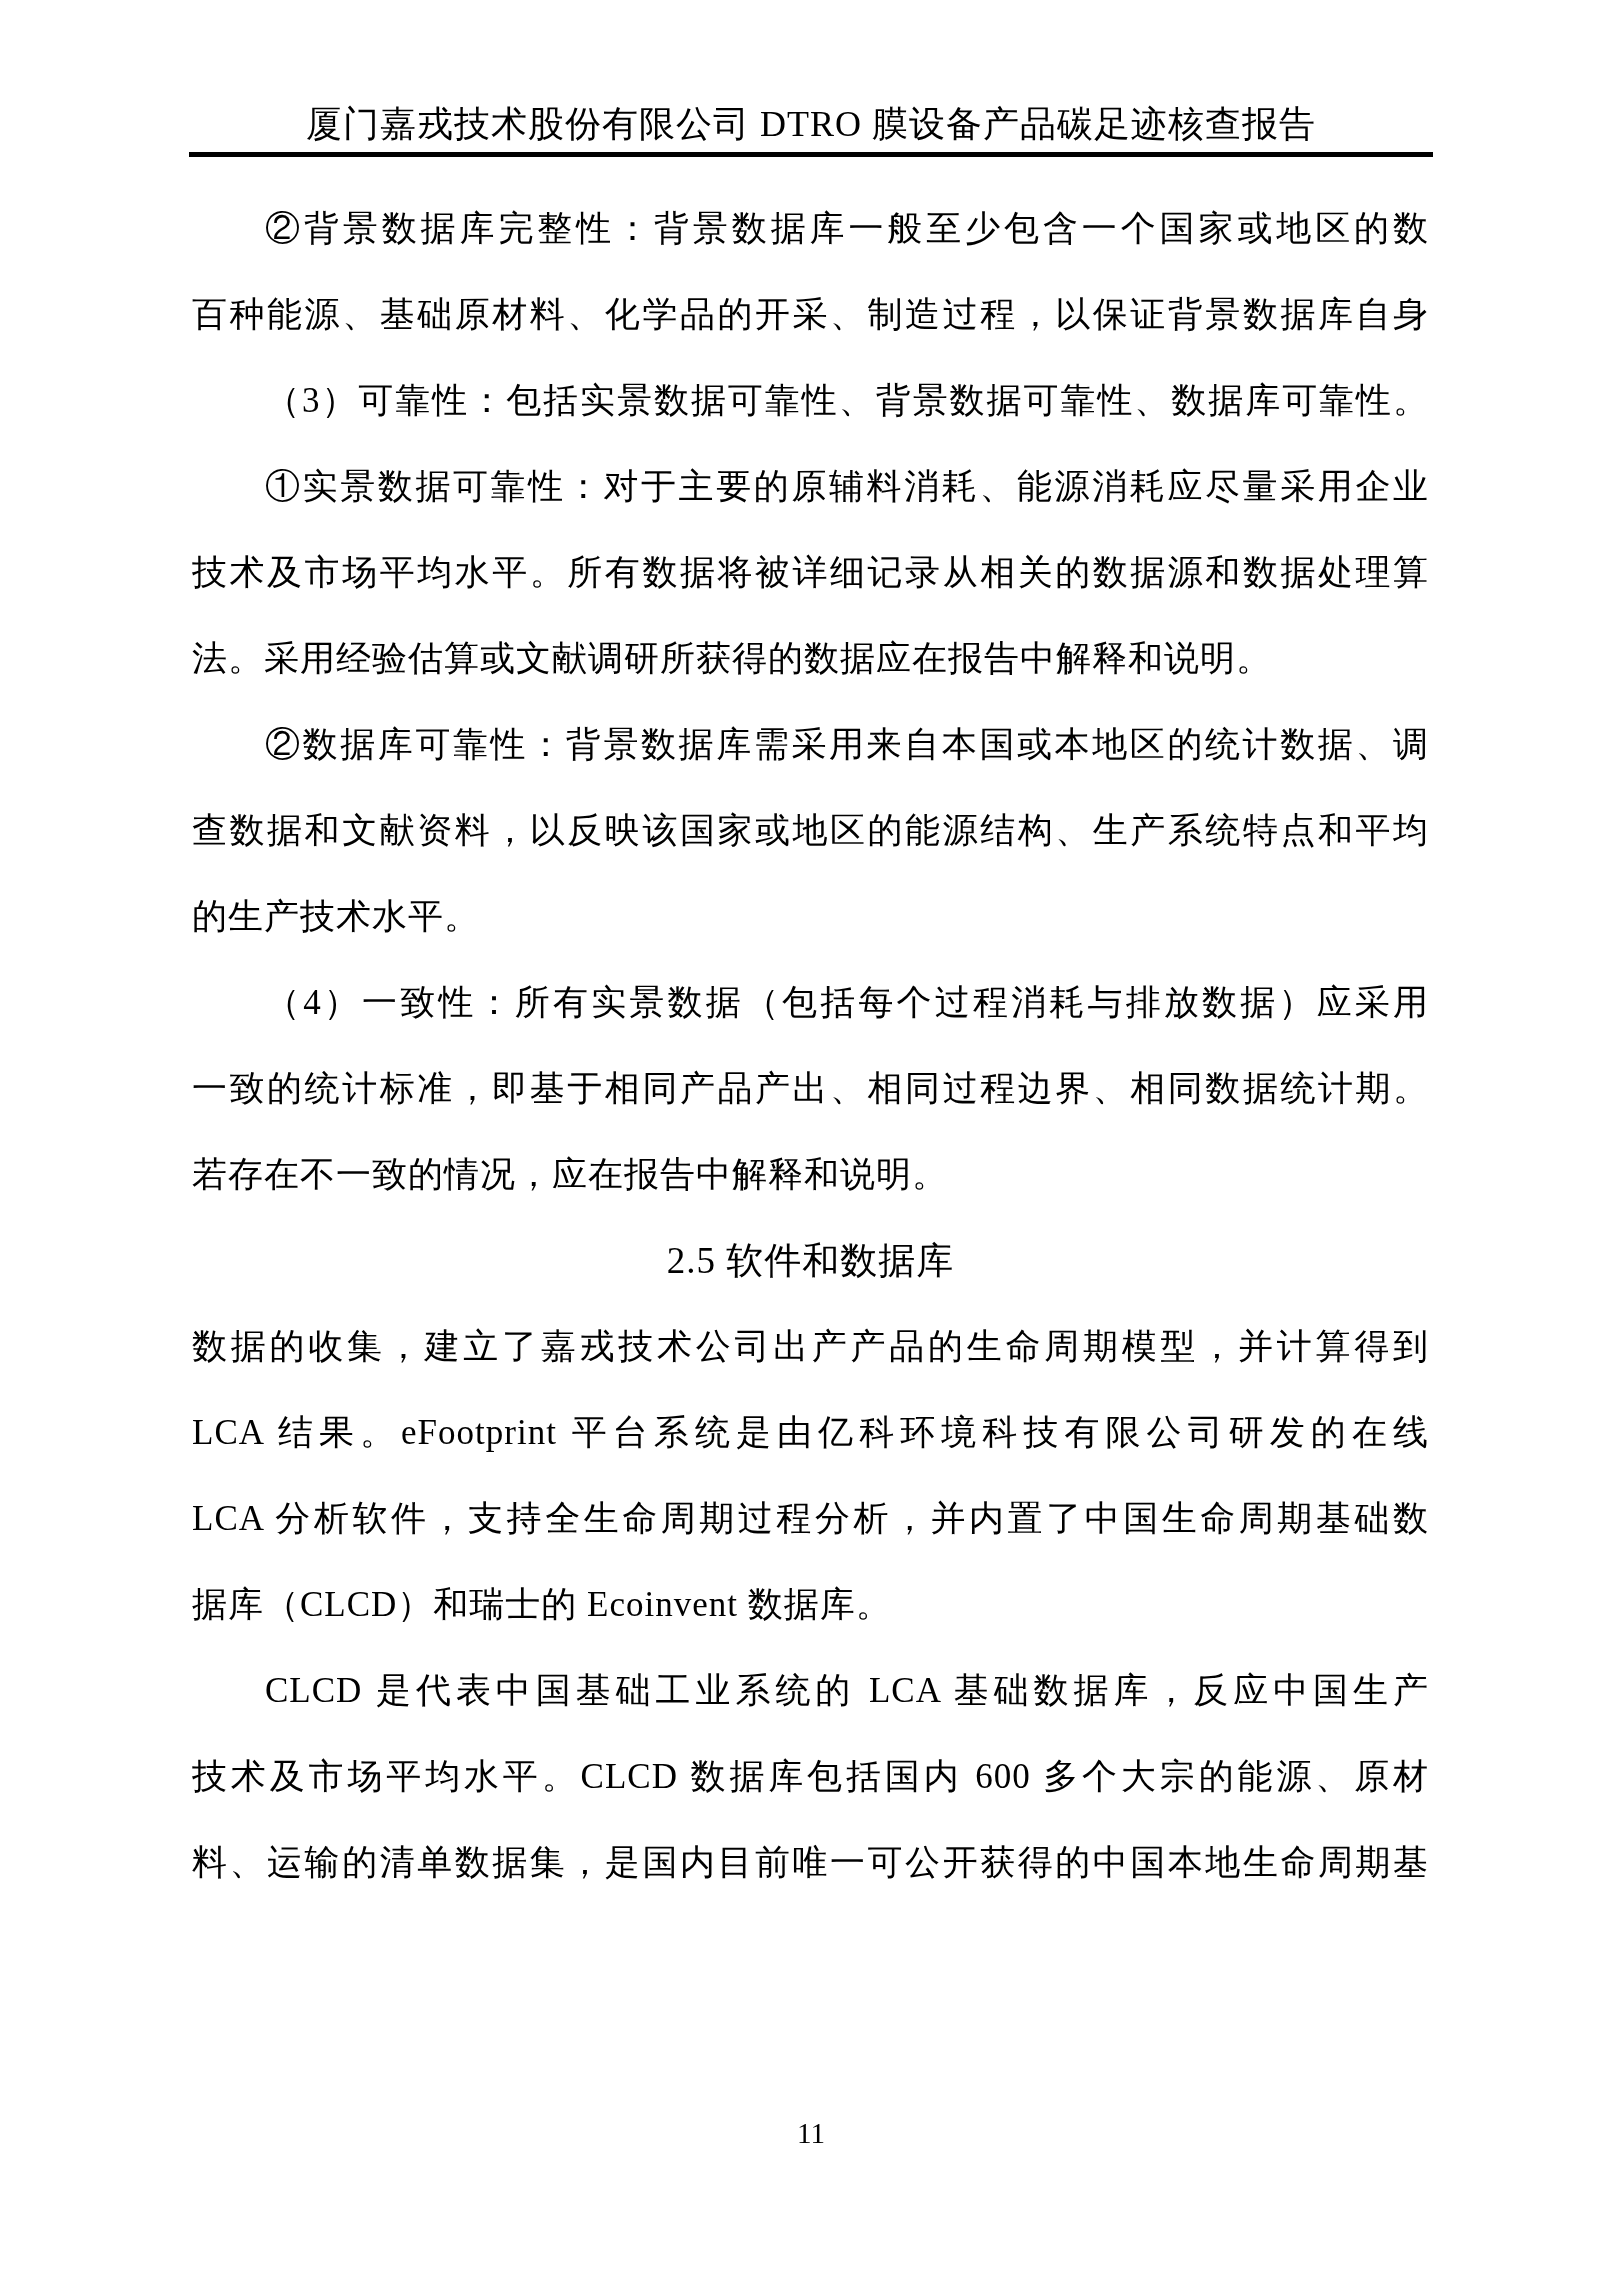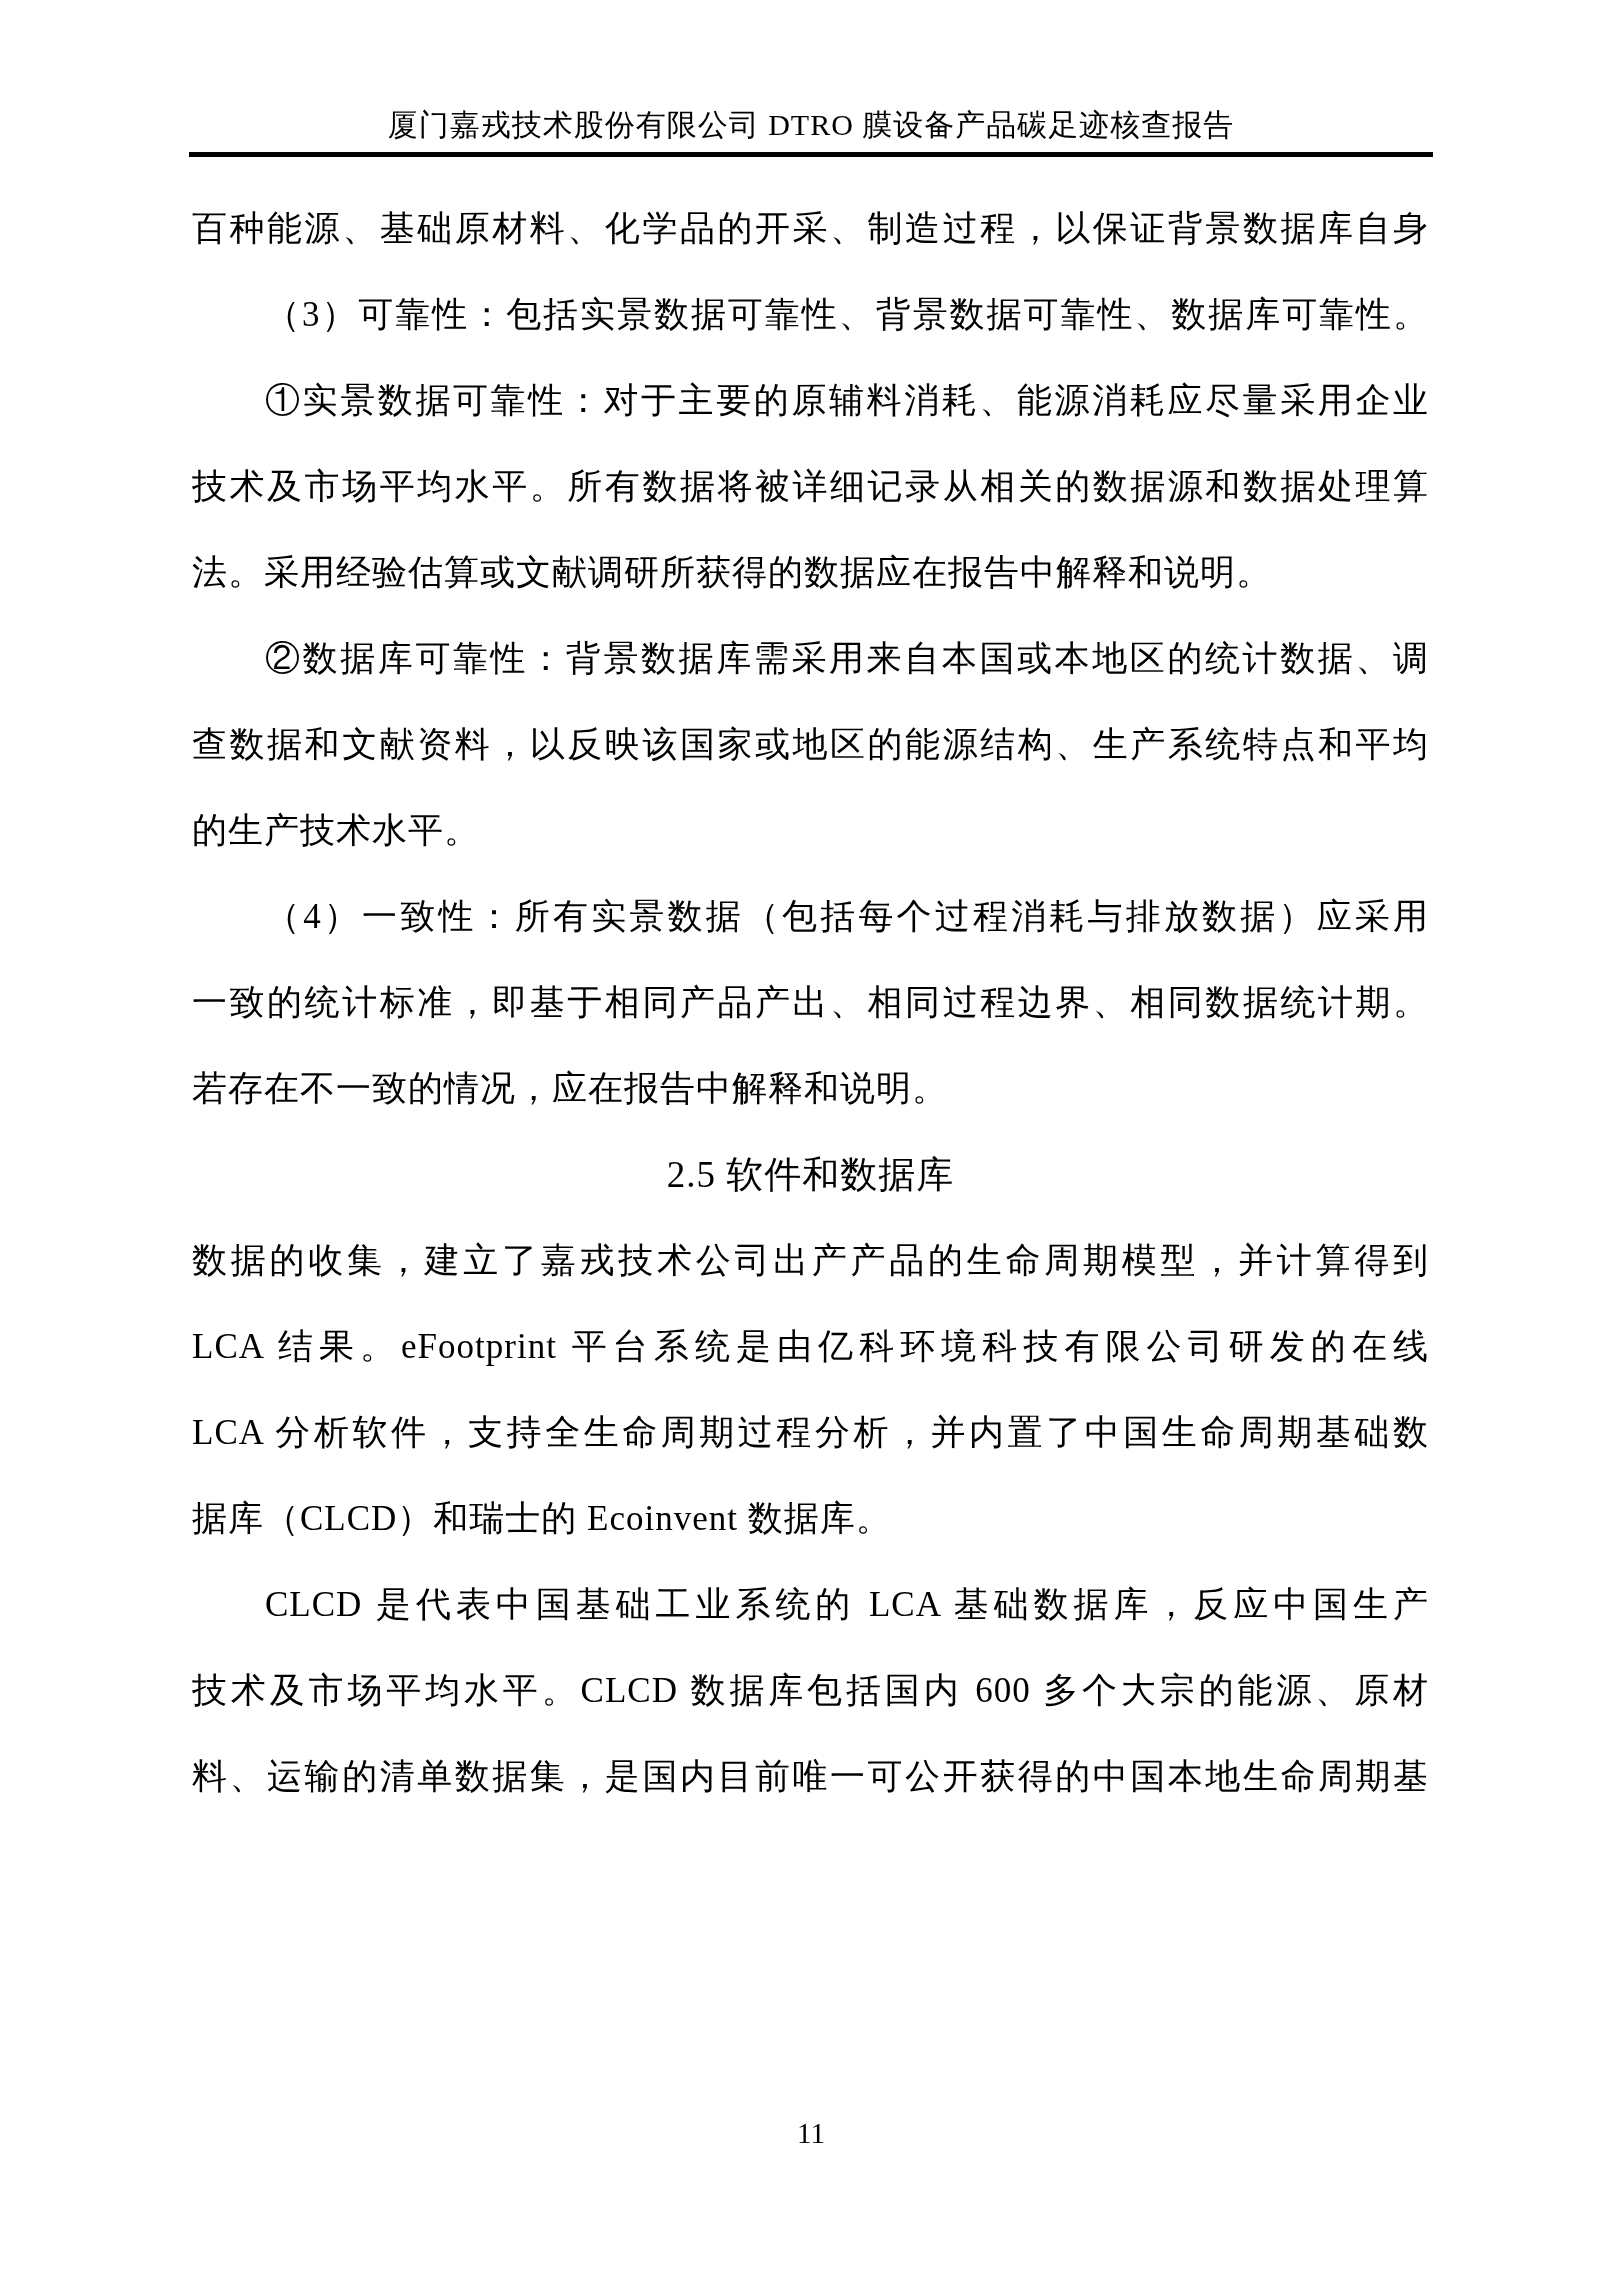--- a/index.html
+++ b/index.html
@@ -18,7 +18,7 @@
     left: 189px;
     width: 1244px;
     text-align: center;
-    font-size: 30px;
+    font-size: 36px;
     line-height: 41px;
     letter-spacing: 1px;
   }

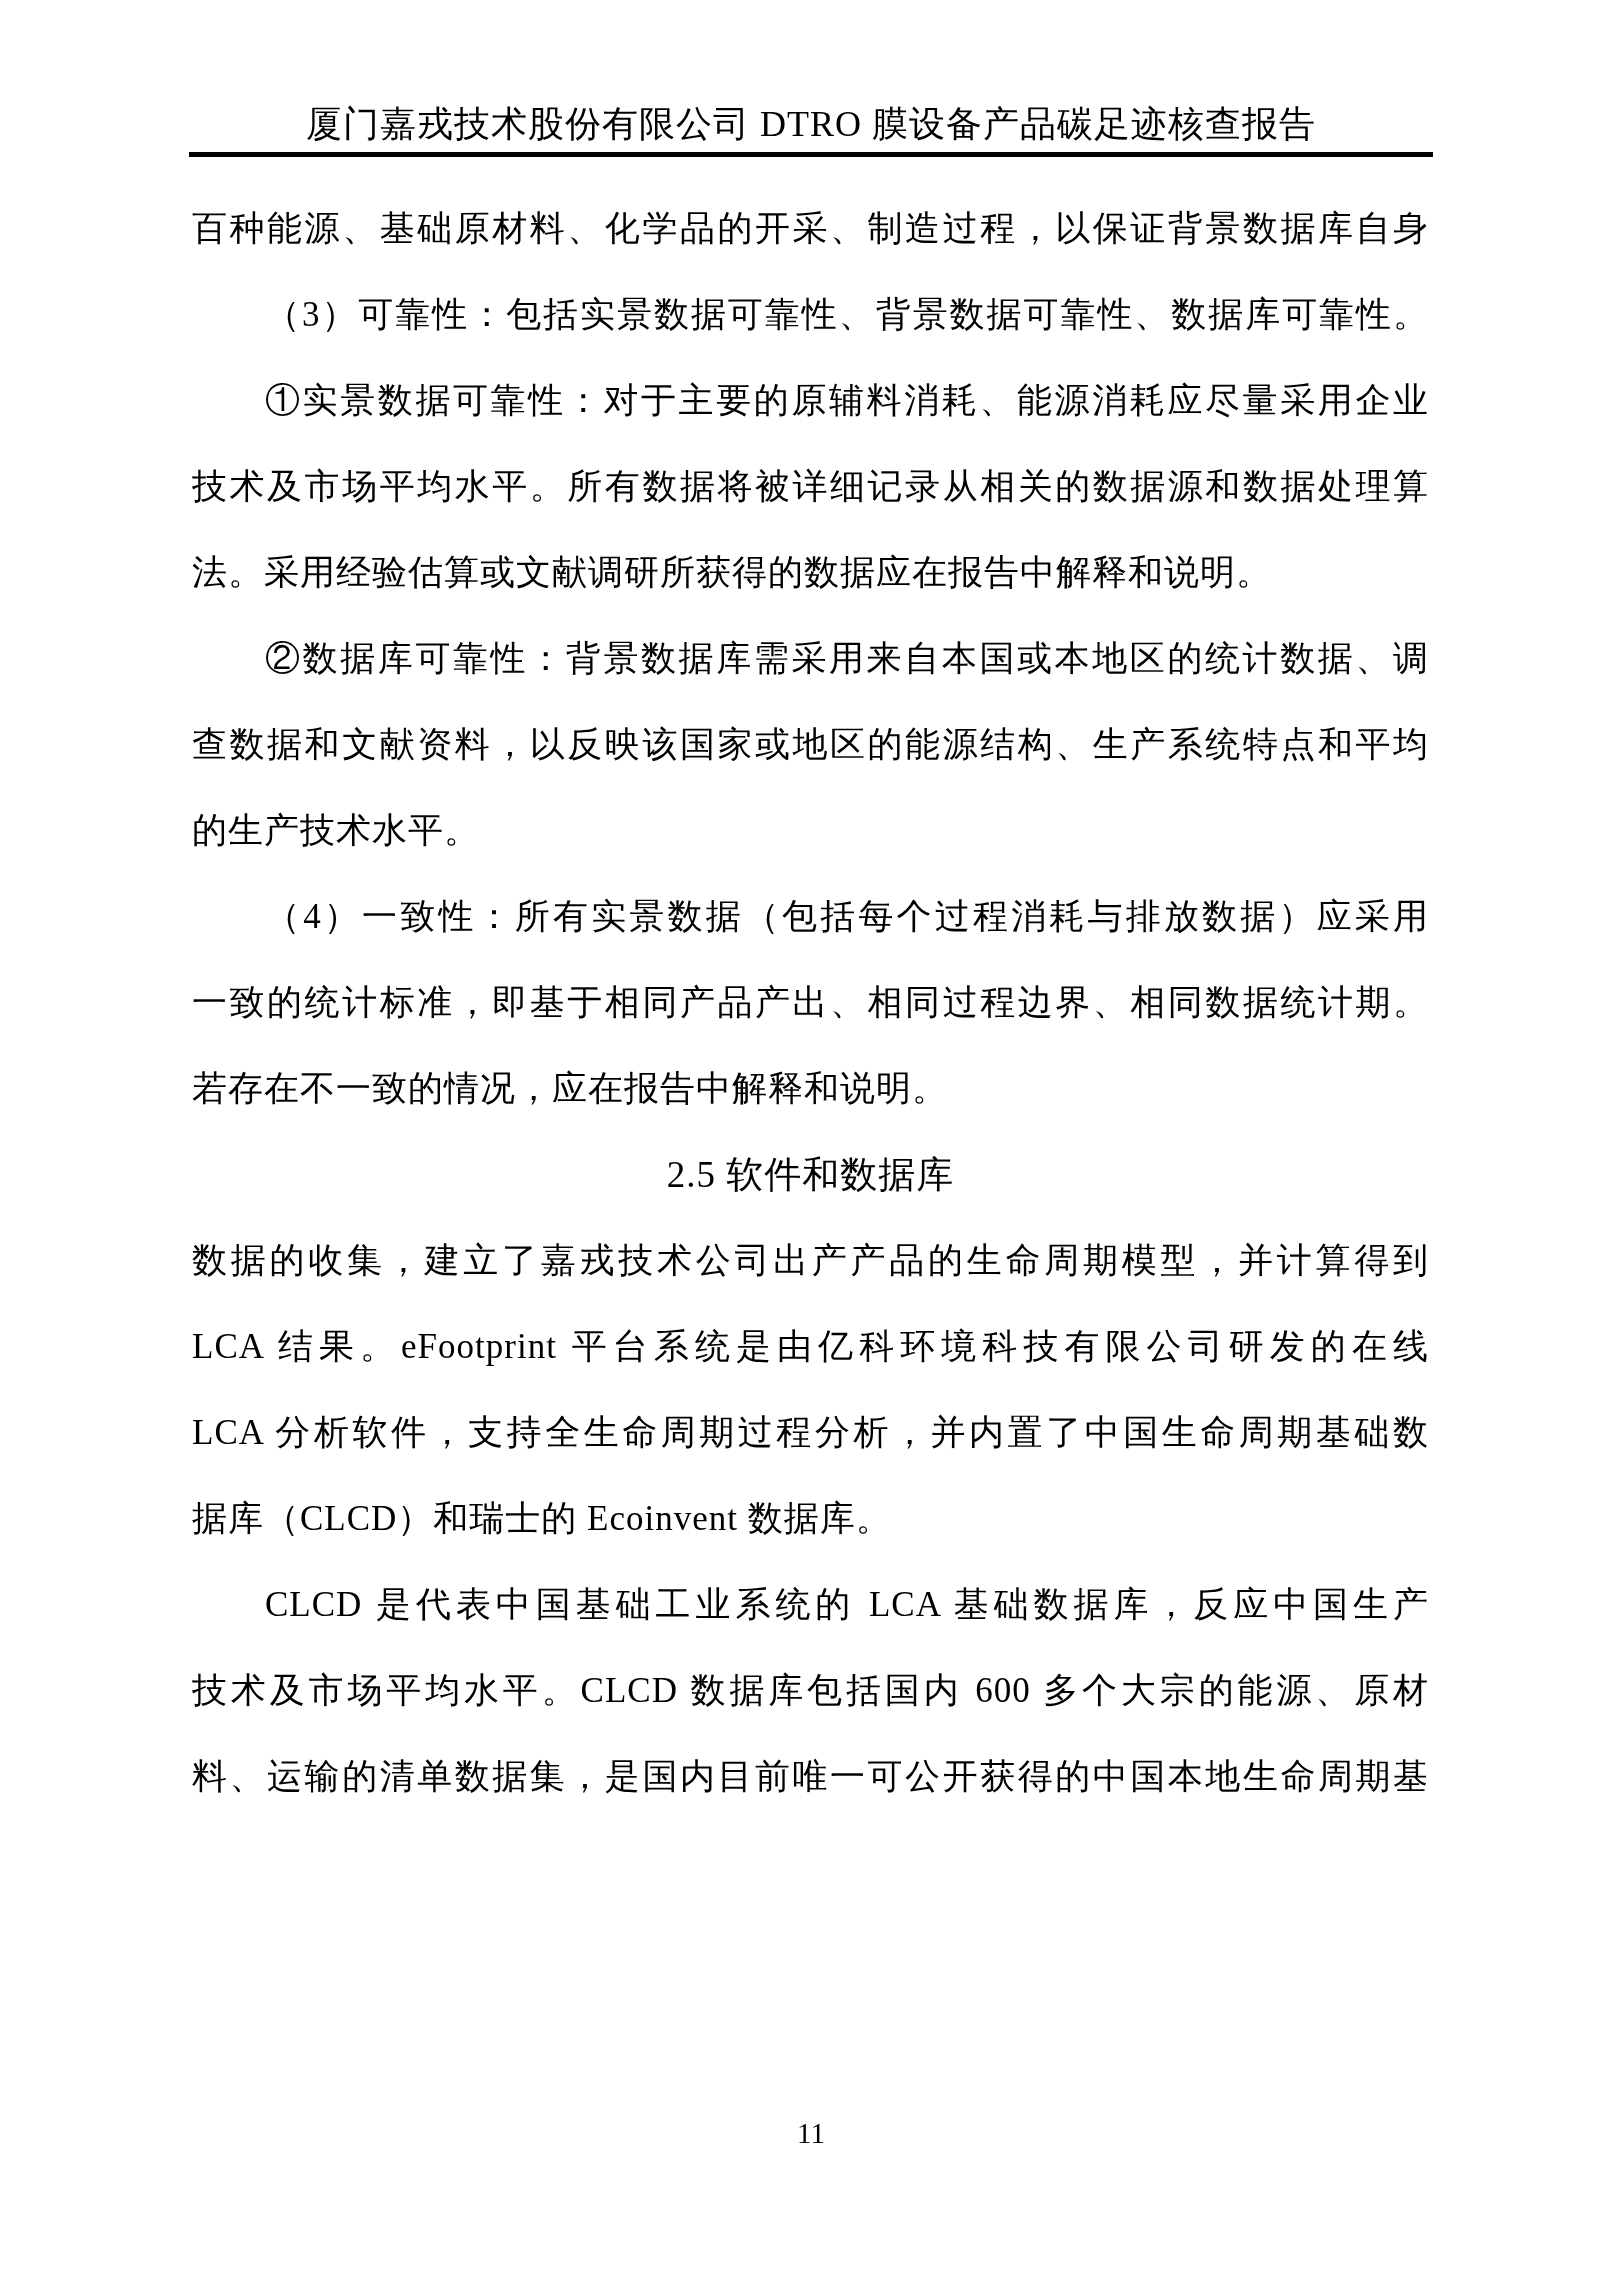--- a/index.html
+++ b/index.html
@@ -74,6 +74,7 @@
   <div class="body-text">
 
     <div>
+      <div class="ln j ind">②背景数据库完整性：背景数据库一般至少包含一个国家或地区的数</div>
       <div class="ln j">百种能源、基础原材料、化学品的开采、制造过程，以保证背景数据库自身</div>
     </div>
 

